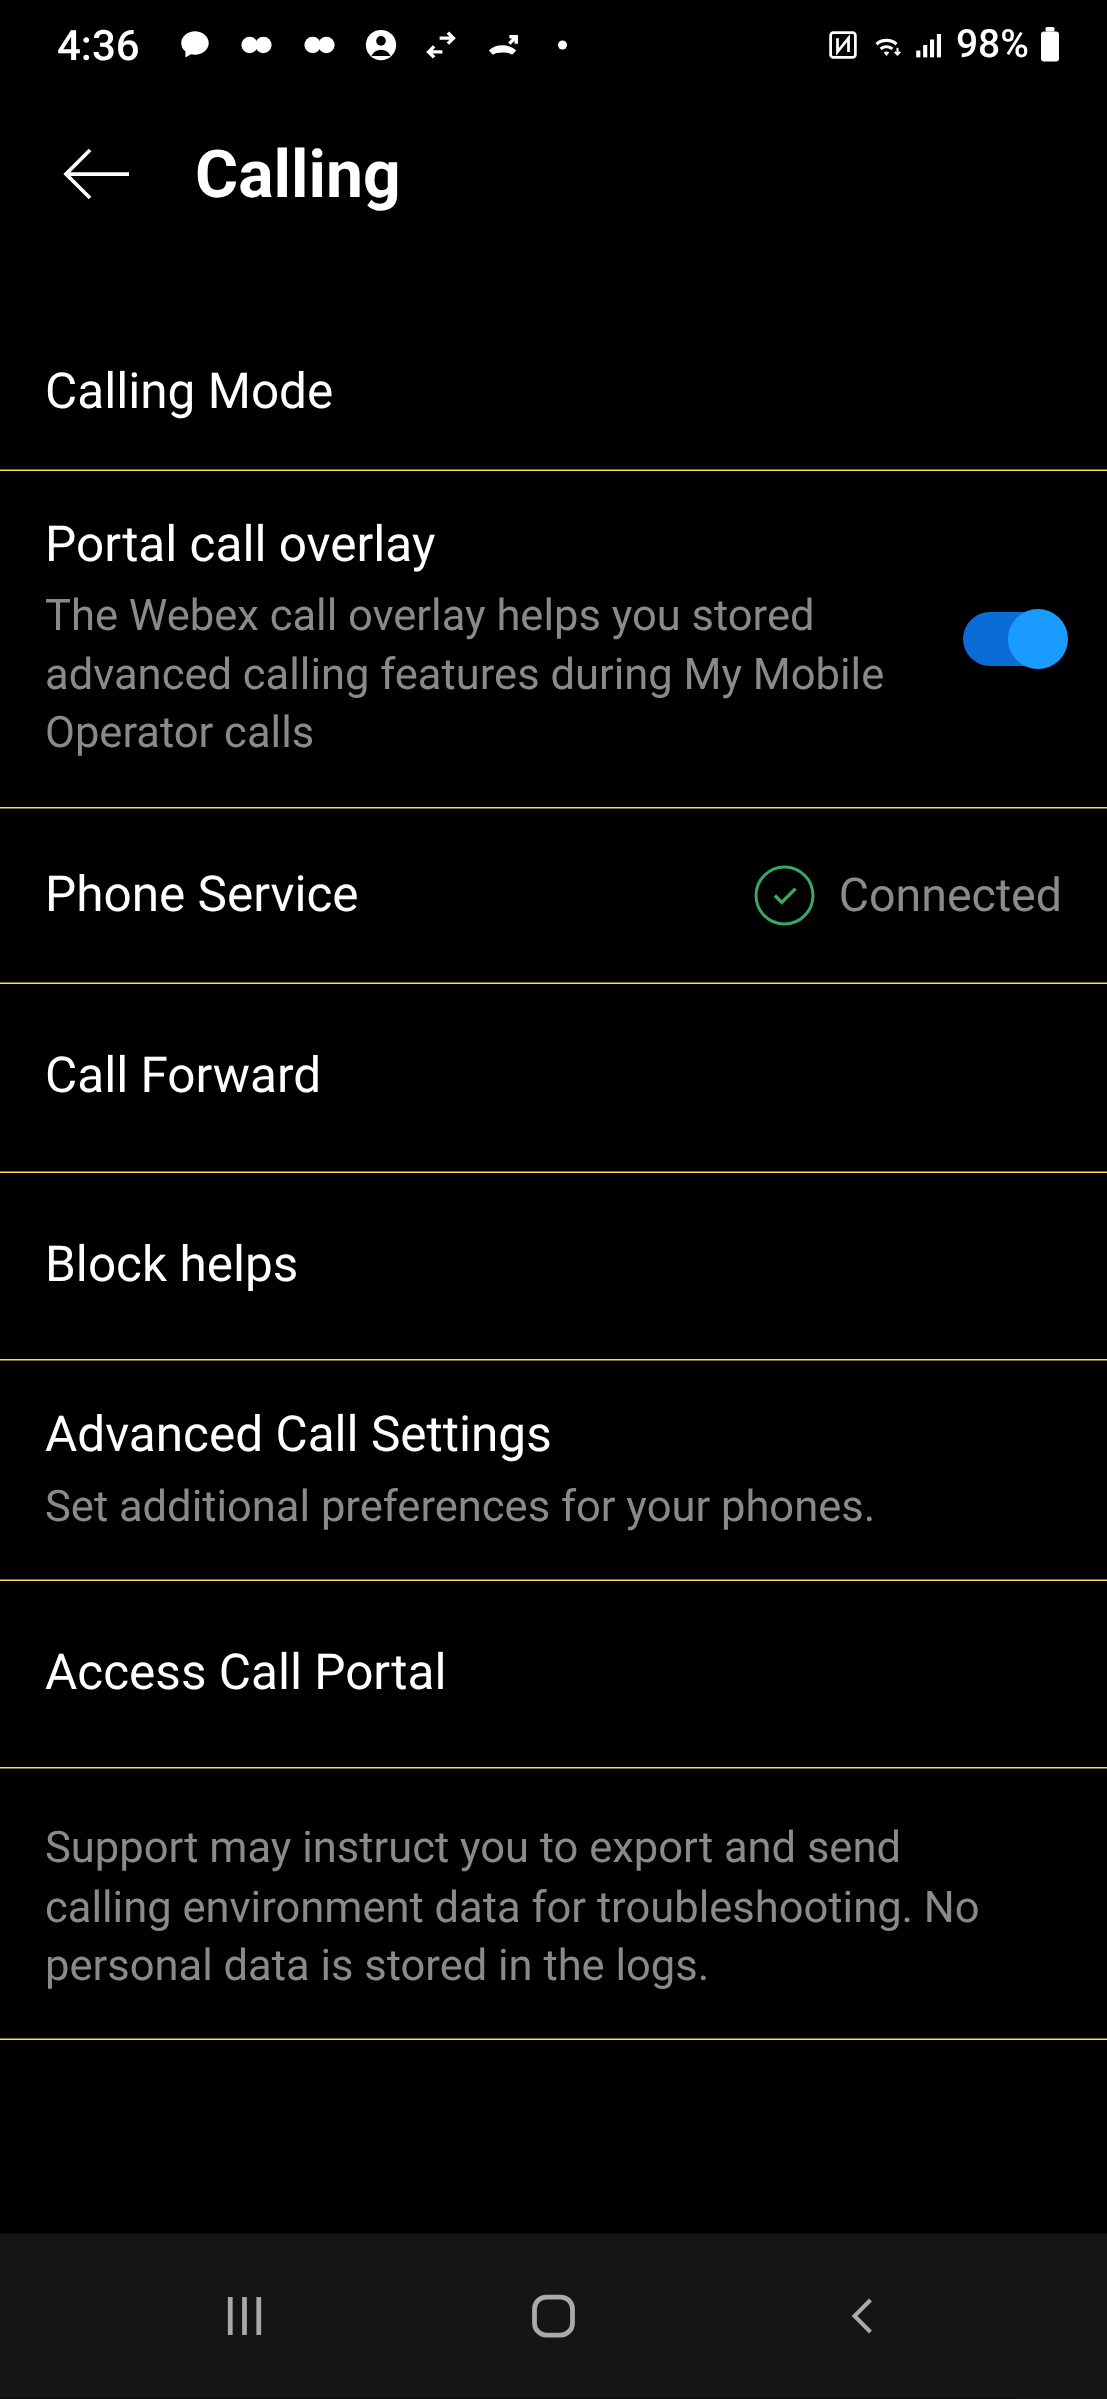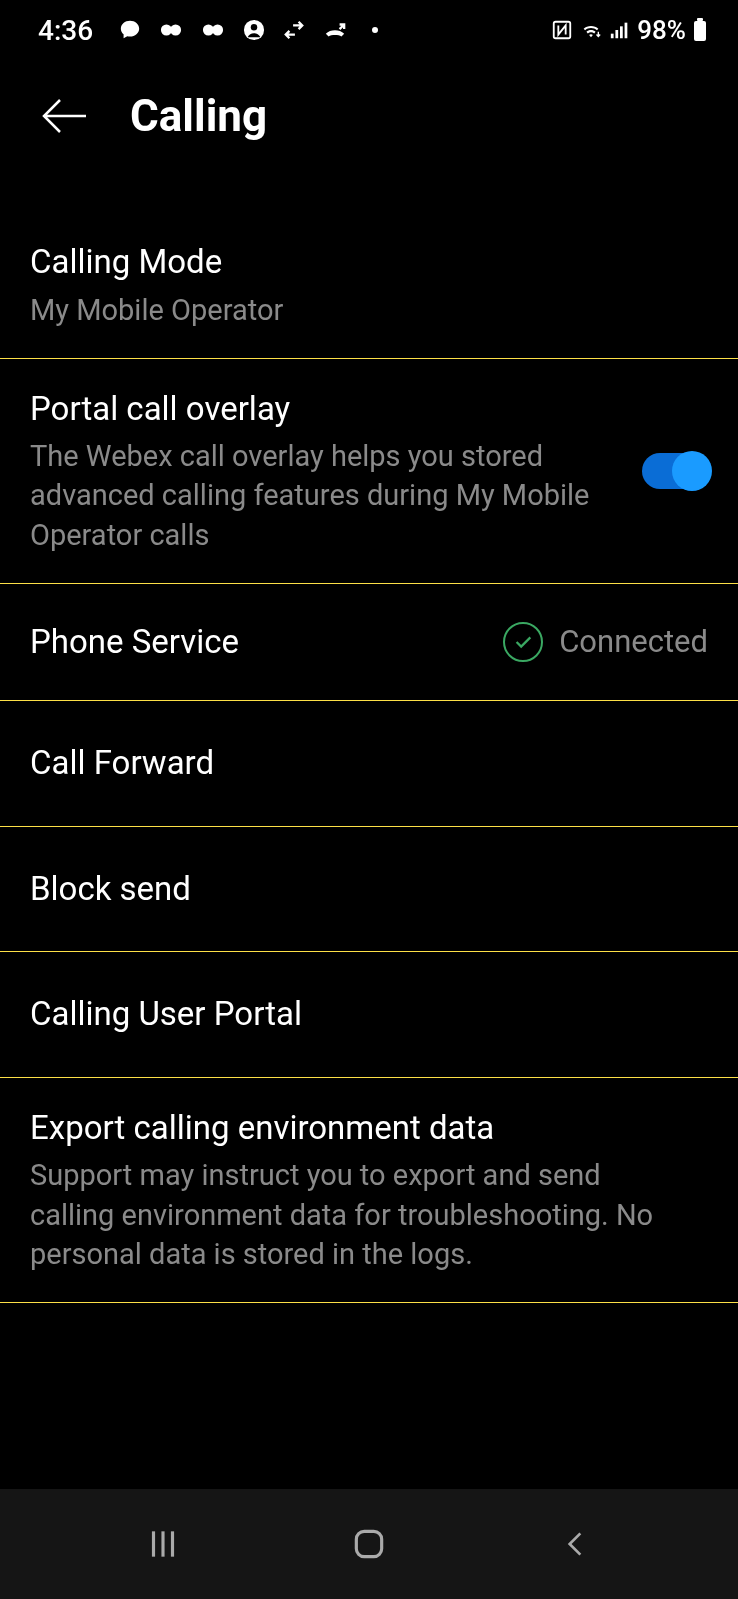--- a/index.html
+++ b/index.html
@@ -211,7 +211,6 @@
   <div class="setting-item">
     <div class="setting-text">
       <div class="setting-title">Calling Mode</div>
-      <div class="setting-subtitle">My Mobile Operator</div>
     </div>
   </div>
 

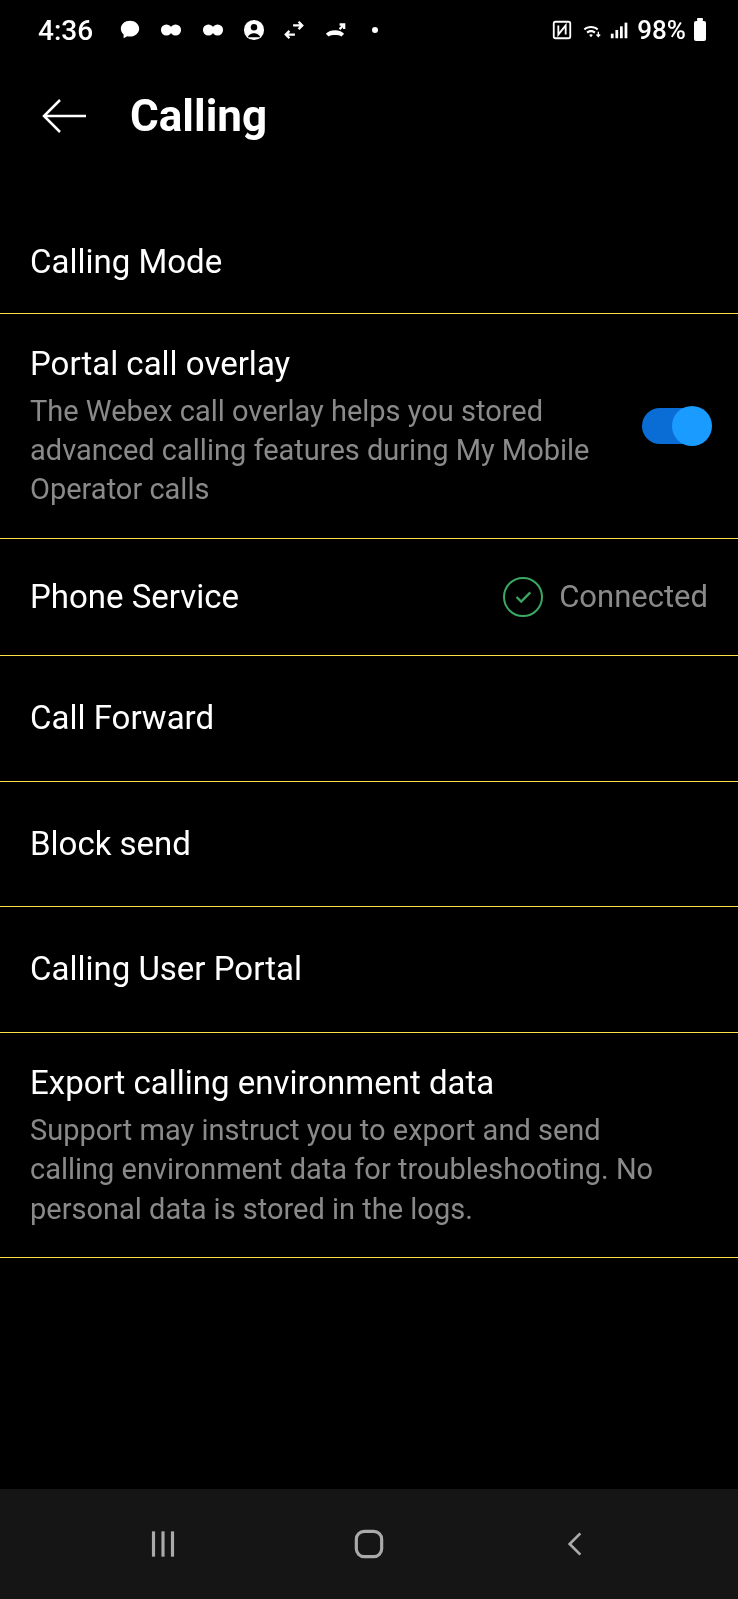--- a/index.html
+++ b/index.html
@@ -246,7 +246,7 @@
 
   <div class="setting-item" style="padding-top:40px;padding-bottom:40px">
     <div class="setting-text">
-      <div class="setting-title">Block send</div>
+      <div class="setting-title">Block helps</div>
     </div>
   </div>
 

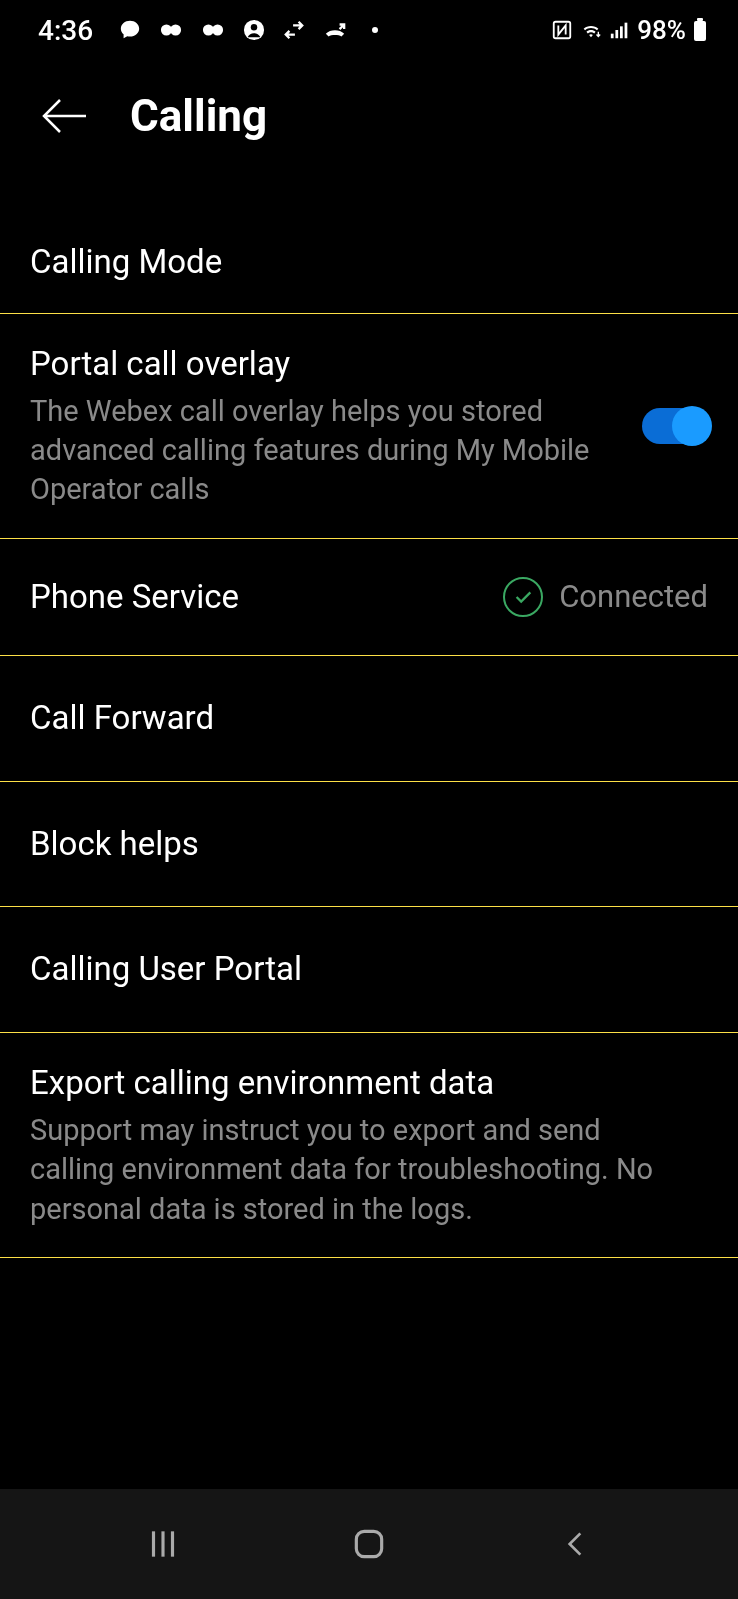--- a/index.html
+++ b/index.html
@@ -250,6 +250,12 @@
     </div>
   </div>
 
+  <div class="setting-item">
+    <div class="setting-text">
+      <div class="setting-title">Advanced Call Settings</div>
+      <div class="setting-subtitle">Set additional preferences for your phones.</div>
+    </div>
+  </div>
 
   <div class="setting-item" style="padding-top:40px;padding-bottom:40px">
     <div class="setting-text">

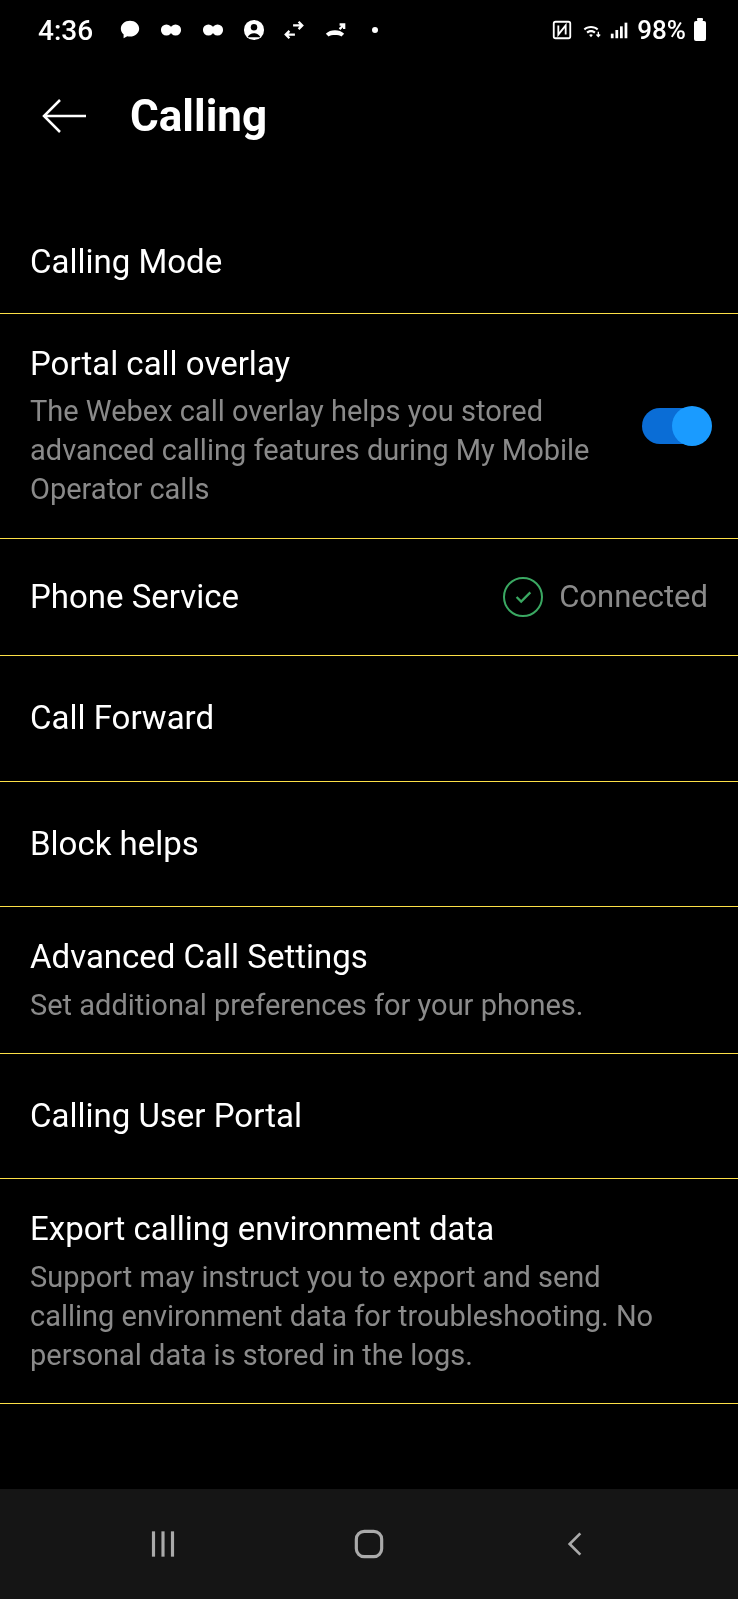--- a/index.html
+++ b/index.html
@@ -259,7 +259,7 @@
 
   <div class="setting-item" style="padding-top:40px;padding-bottom:40px">
     <div class="setting-text">
-      <div class="setting-title">Calling User Portal</div>
+      <div class="setting-title">Access Call Portal</div>
     </div>
   </div>
 

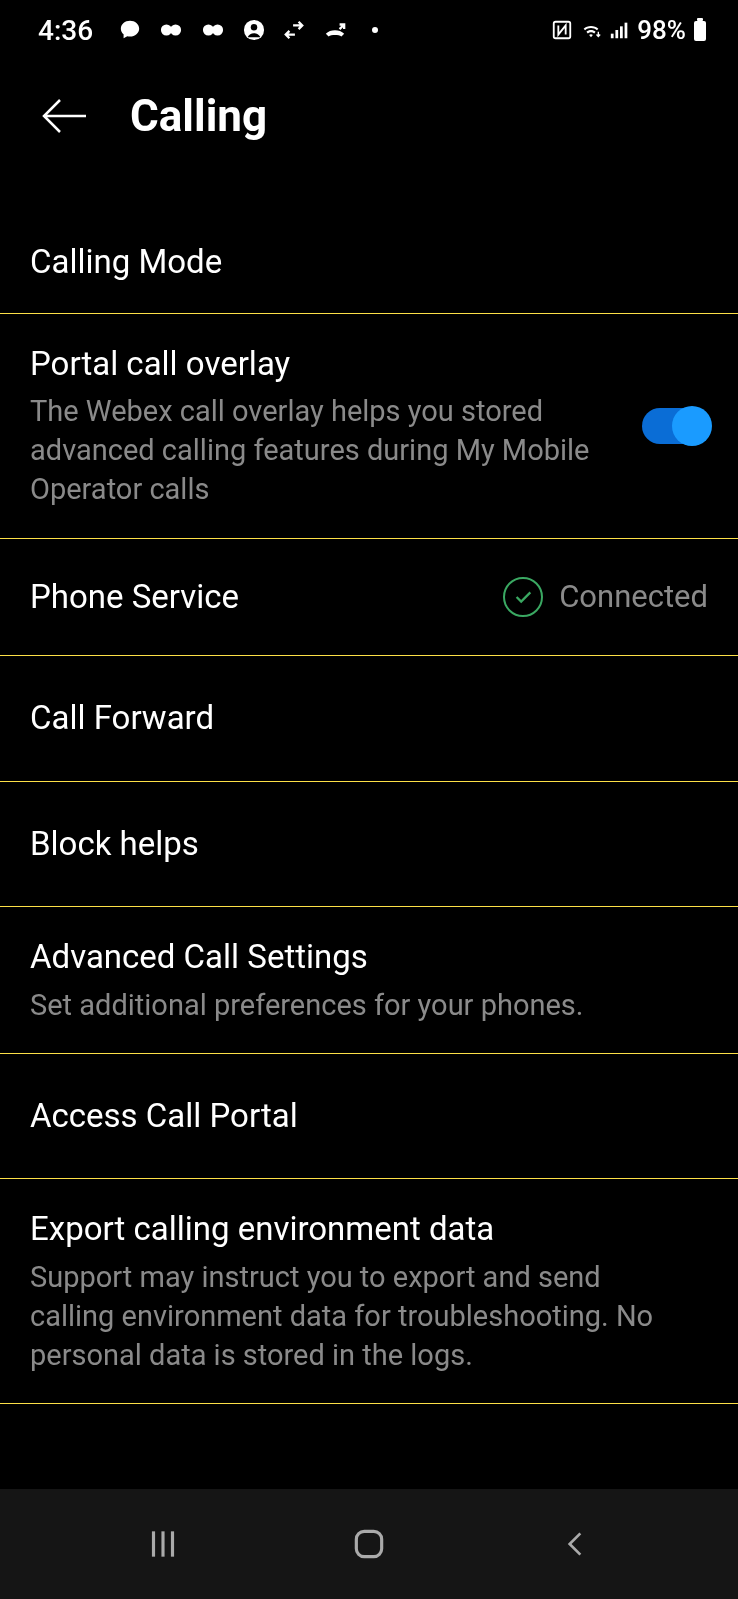--- a/index.html
+++ b/index.html
@@ -265,7 +265,6 @@
 
   <div class="setting-item">
     <div class="setting-text">
-      <div class="setting-title">Export calling environment data</div>
       <div class="setting-subtitle">Support may instruct you to export and send calling environment data for troubleshooting. No personal data is stored in the logs.</div>
     </div>
   </div>

